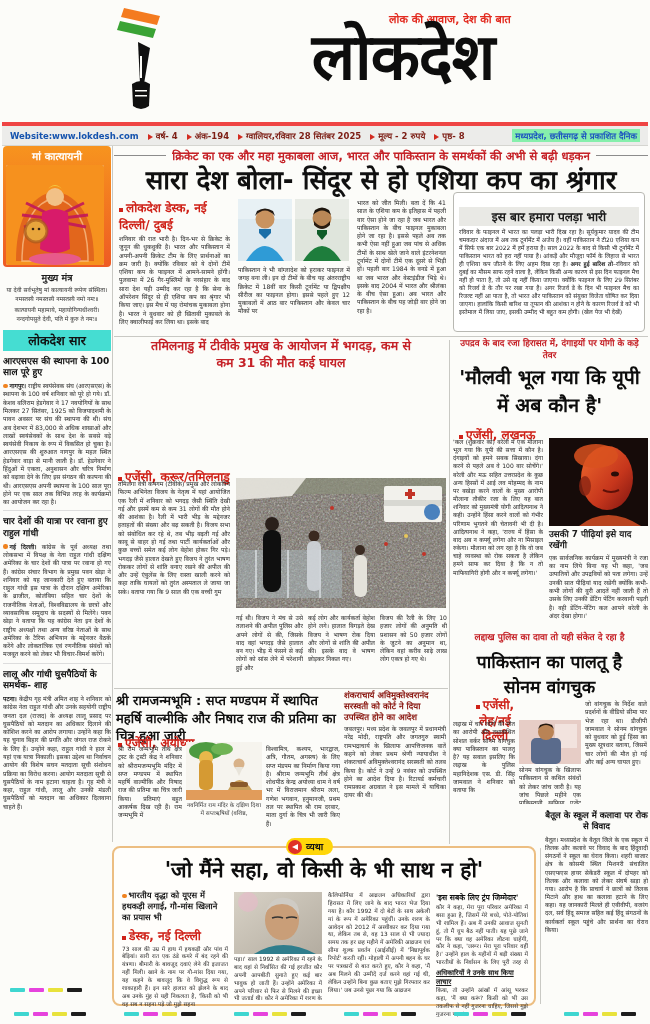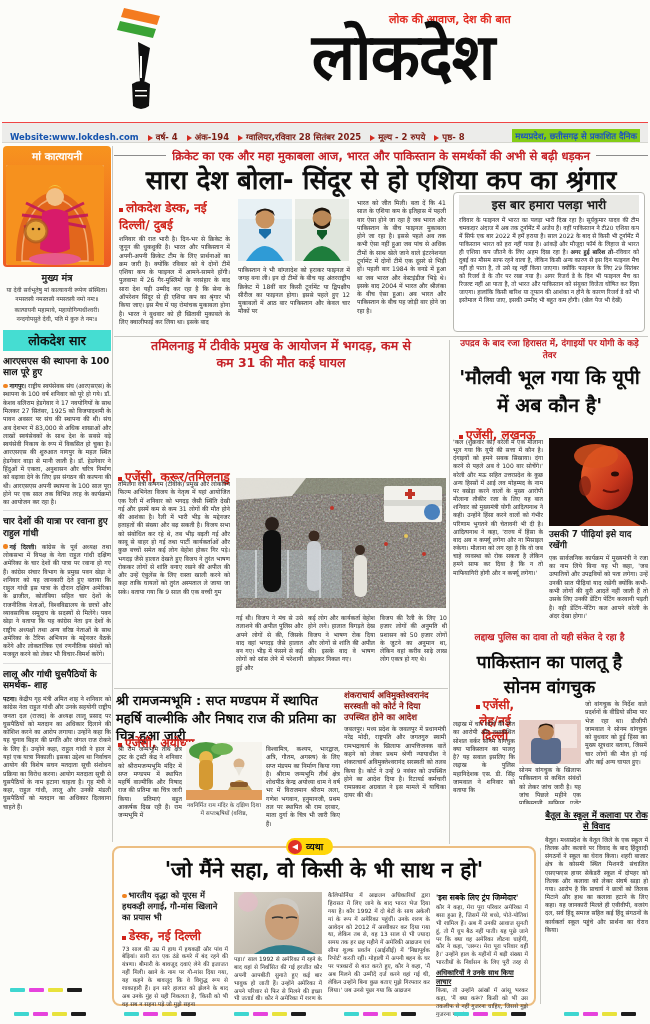--- a/index.html
+++ b/index.html
@@ -13,8 +13,8 @@
            font-size:64px;font-weight:900;line-height:1.3;color:#0d0d0d;letter-spacing:-1px;}
   .logo{position:absolute;top:6px;left:116px;}
   .info-bar{position:absolute;top:122px;left:2px;right:2px;height:19px;background:#ececе8;
-            background:#ececea;border-top:1px solid #ef4444;border-bottom:1px solid #d5d5d0;
-            display:flex;align-items:flex-end;gap:9px;padding:0 8px;font-size:8.5px;font-weight:bold;
+            background:#ececea;border-top:4px solid #ef4444;border-bottom:1px solid #d5d5d0;
+            display:flex;align-items:center;gap:9px;padding:0 8px;font-size:8.5px;font-weight:bold;
             color:#7c1d14;white-space:nowrap;overflow:hidden;}
   .info-bar .web{color:#1553ae;}
   .tri{width:0;height:0;border-top:3px solid transparent;border-bottom:3px solid transparent;

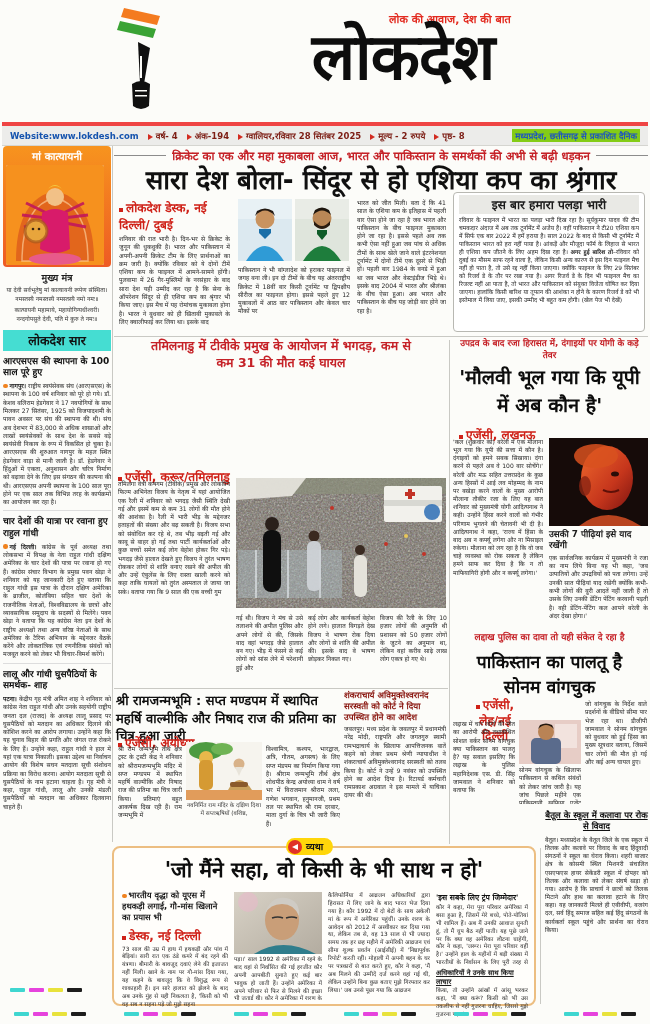--- a/index.html
+++ b/index.html
@@ -19,7 +19,7 @@
   .info-bar .web{color:#1553ae;}
   .tri{width:0;height:0;border-top:3px solid transparent;border-bottom:3px solid transparent;
        border-left:5px solid #d22b20;display:inline-block;margin-right:3px;vertical-align:middle;}
-  .region{color:#1d55c0;background:#84cc16;padding:1px 3px;margin-left:auto;}
+  .region{color:#1d55c0;background:#86efac;padding:1px 3px;margin-left:auto;}
   
   .body-text{font-size:6.1px;line-height:1.36;text-align:justify;color:#262626;overflow:hidden;}
   .byline{color:#cf2118;font-weight:bold;font-size:12px;}

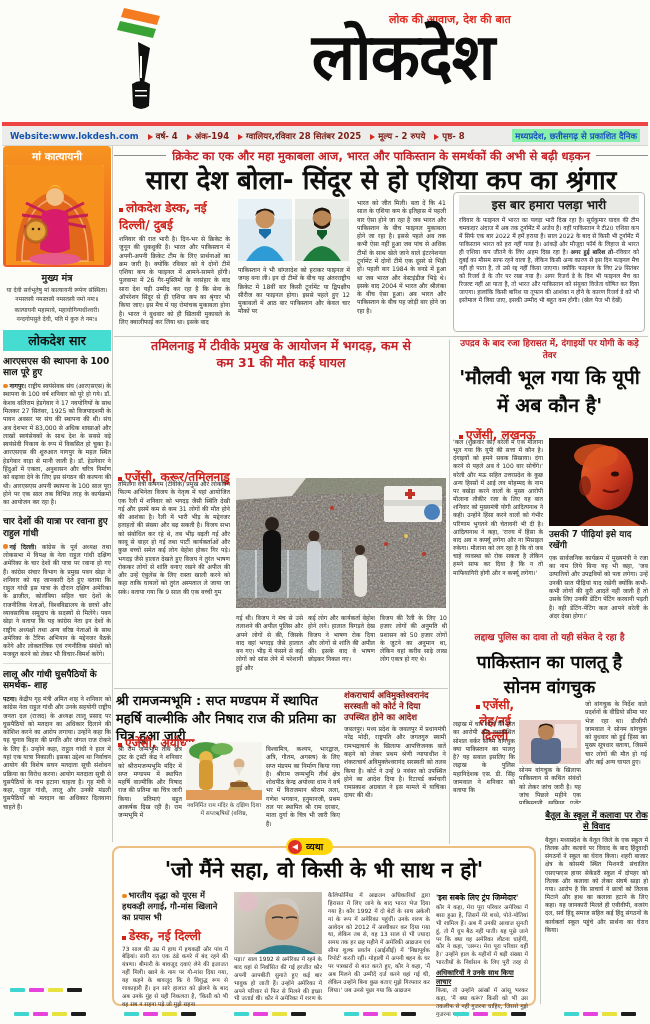--- a/index.html
+++ b/index.html
@@ -50,7 +50,7 @@
   .ts-col2{position:absolute;top:120px;left:124px;width:112px;height:66px;}
   .ts-col3{position:absolute;top:53px;left:243px;width:89px;height:133px;}
   .ts-box{position:absolute;top:46px;left:339px;width:192px;height:140px;border:1px solid #b8b8b2;
-          border-radius:4px;background:#fff;padding:2px 5px;box-sizing:border-box;overflow:hidden;}
+          border-radius:4px;background:#fff;padding:14px 5px;box-sizing:border-box;overflow:hidden;}
   .ts-box-title{background:#e9e9e5;text-align:center;font-weight:900;font-size:12px;padding:1px 0;margin-bottom:2px;}
   .ts-box .body-text{font-size:5.9px;}
   

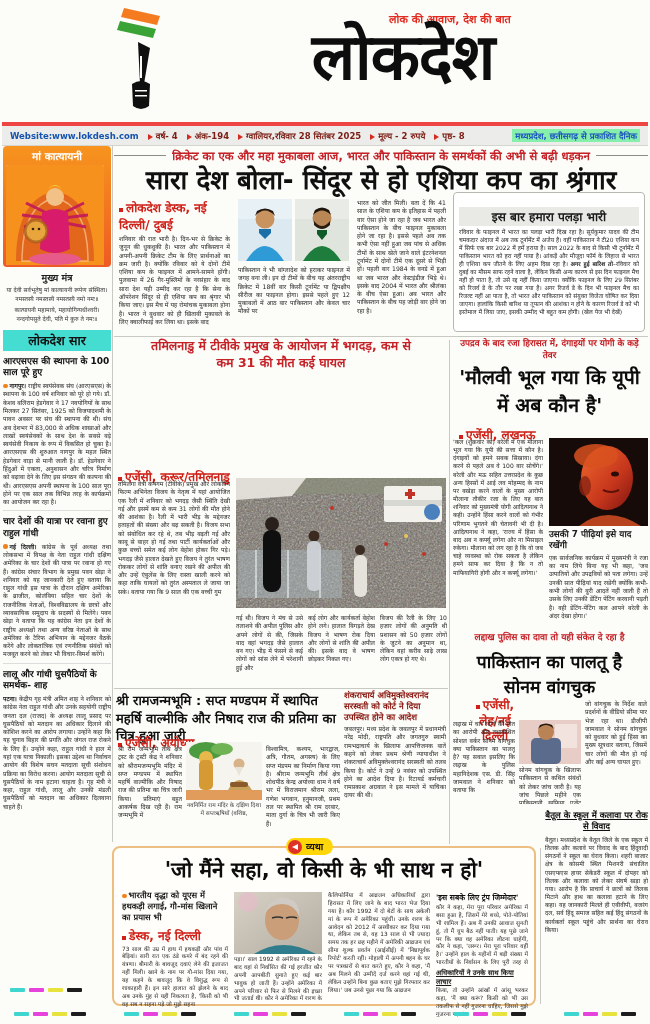--- a/index.html
+++ b/index.html
@@ -90,7 +90,7 @@
   .wk-mid .body-text{height:38px;margin-top:2px;}
   .wk-c{position:absolute;top:362px;left:134px;width:62px;height:104px;}
   .bt{position:absolute;top:472px;left:94px;width:103px;}
-  .bt h5{margin:0 0 3px;text-align:center;font-size:8.5px;font-weight:900;line-height:1.35;color:#101010;text-decoration:underline;}
+  .bt h5{margin:0 0 3px;text-align:center;font-size:8.5px;font-weight:900;line-height:1.35;color:#101010;}
   .bt .body-text{height:160px;font-size:6px;}
   
   .vyatha{position:absolute;left:112px;top:846px;width:424px;height:160px;border:2px solid #ecbe82;

